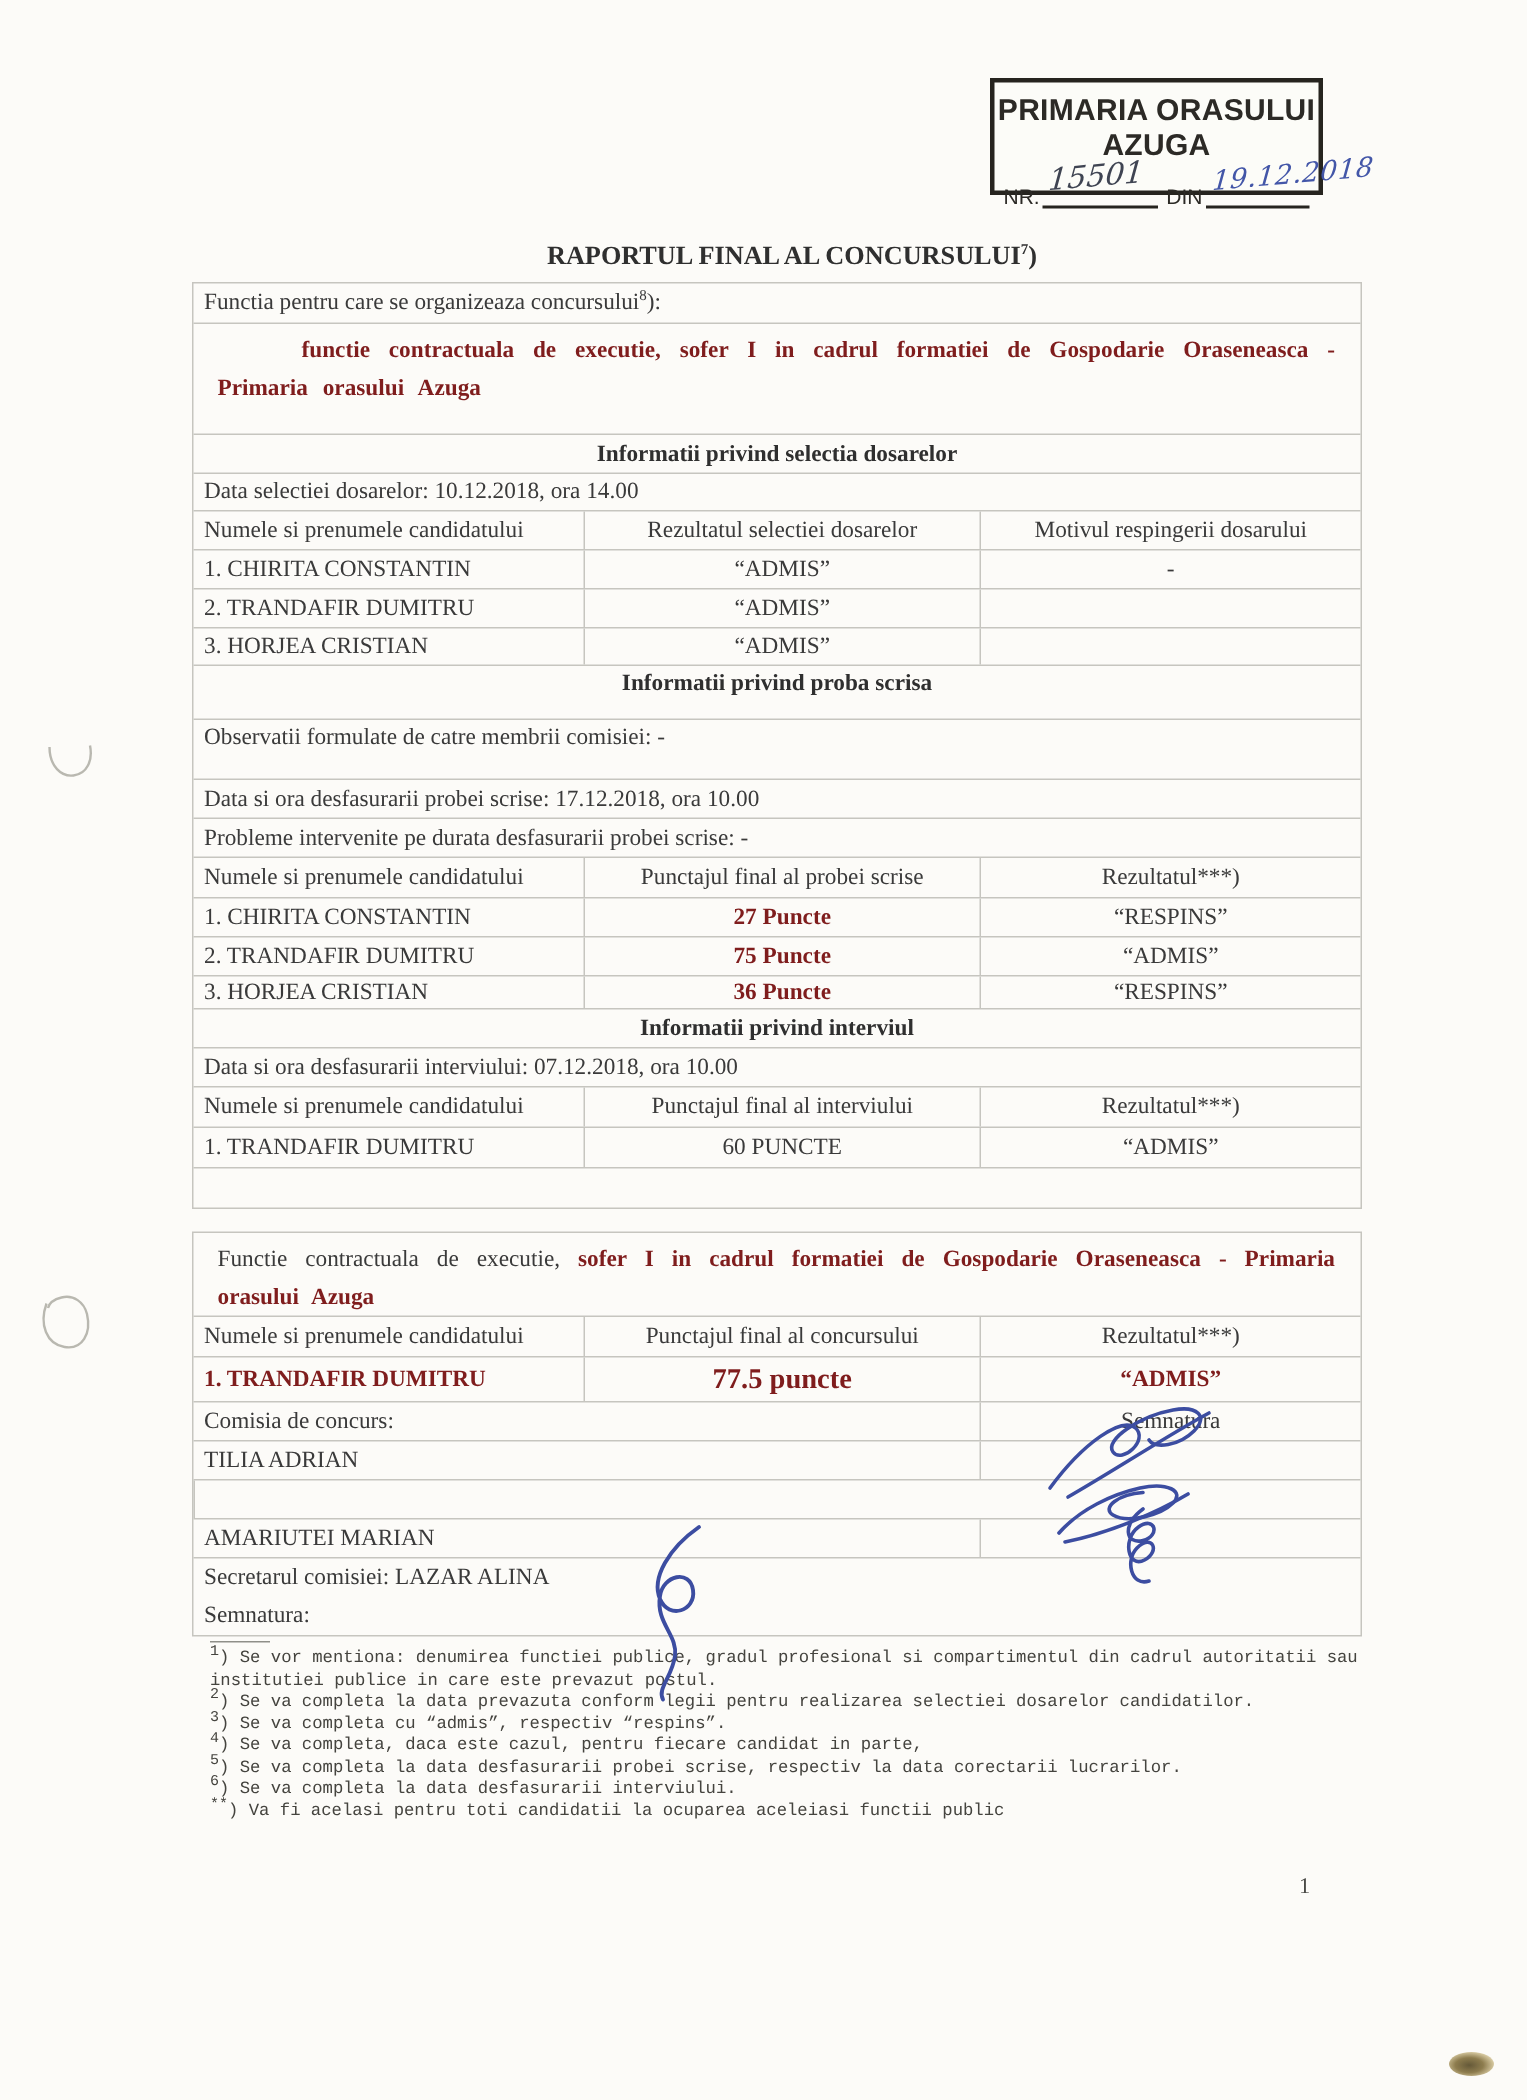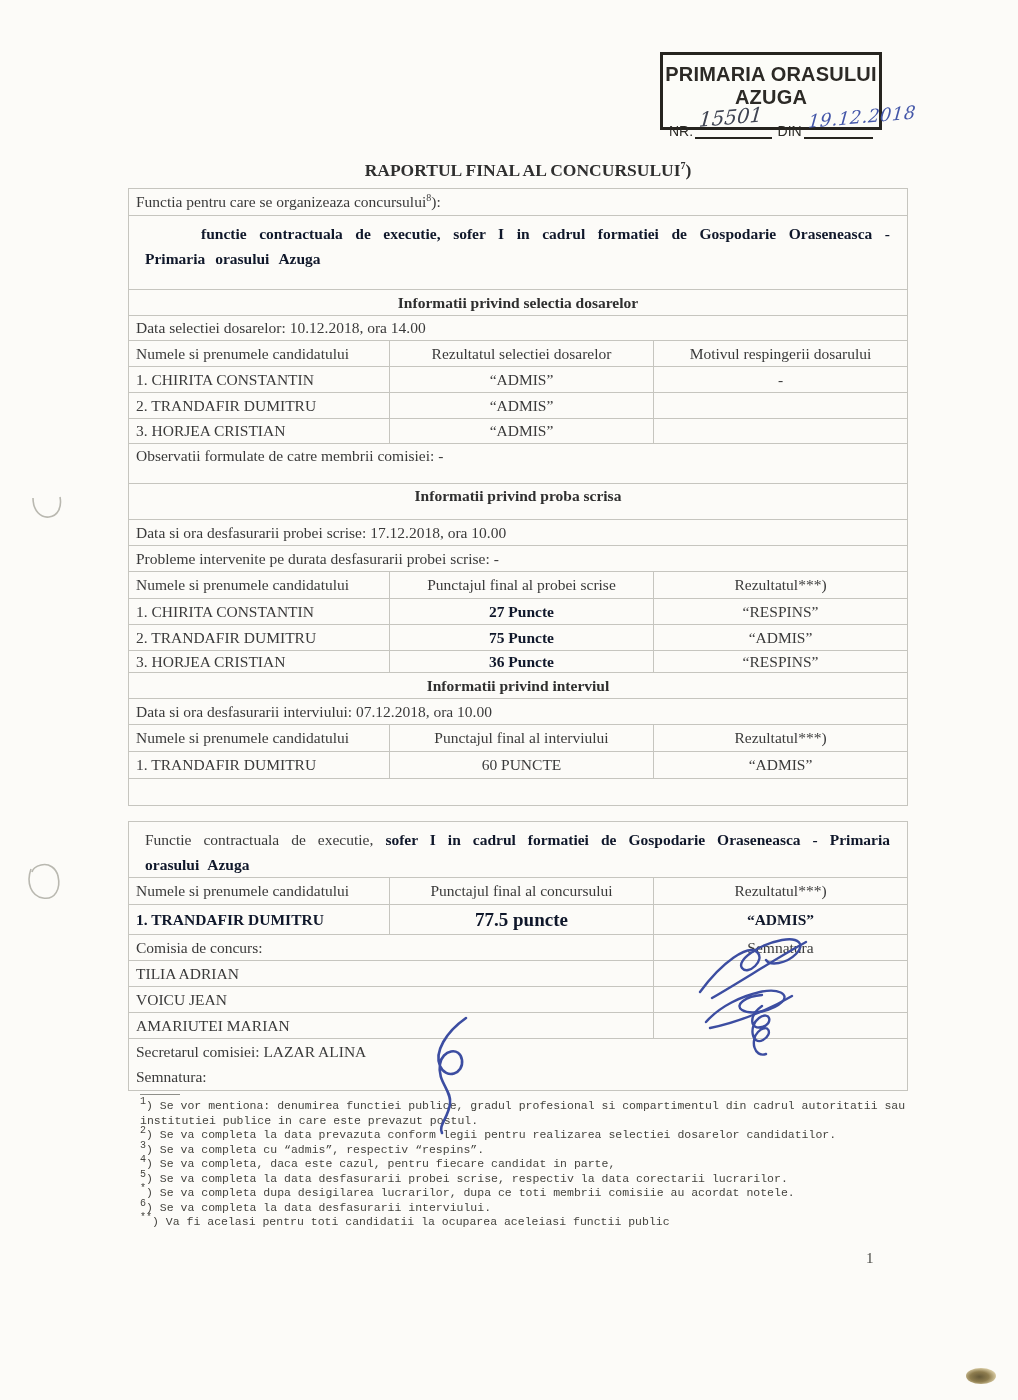--- a/index.html
+++ b/index.html
@@ -40,7 +40,7 @@
   .top{align-items:flex-start;padding-top:3px;}
   .para{display:block;text-align:justify;word-spacing:6px;line-height:25px;
         padding:5px 10px 0 9px;box-sizing:border-box;}
-  .b{font-weight:bold;color:#0f172a;}
+  .b{font-weight:bold;color:#7f1d1d;}
   .big{font-size:19px;}
   sup{font-size:10px;line-height:0;}
   

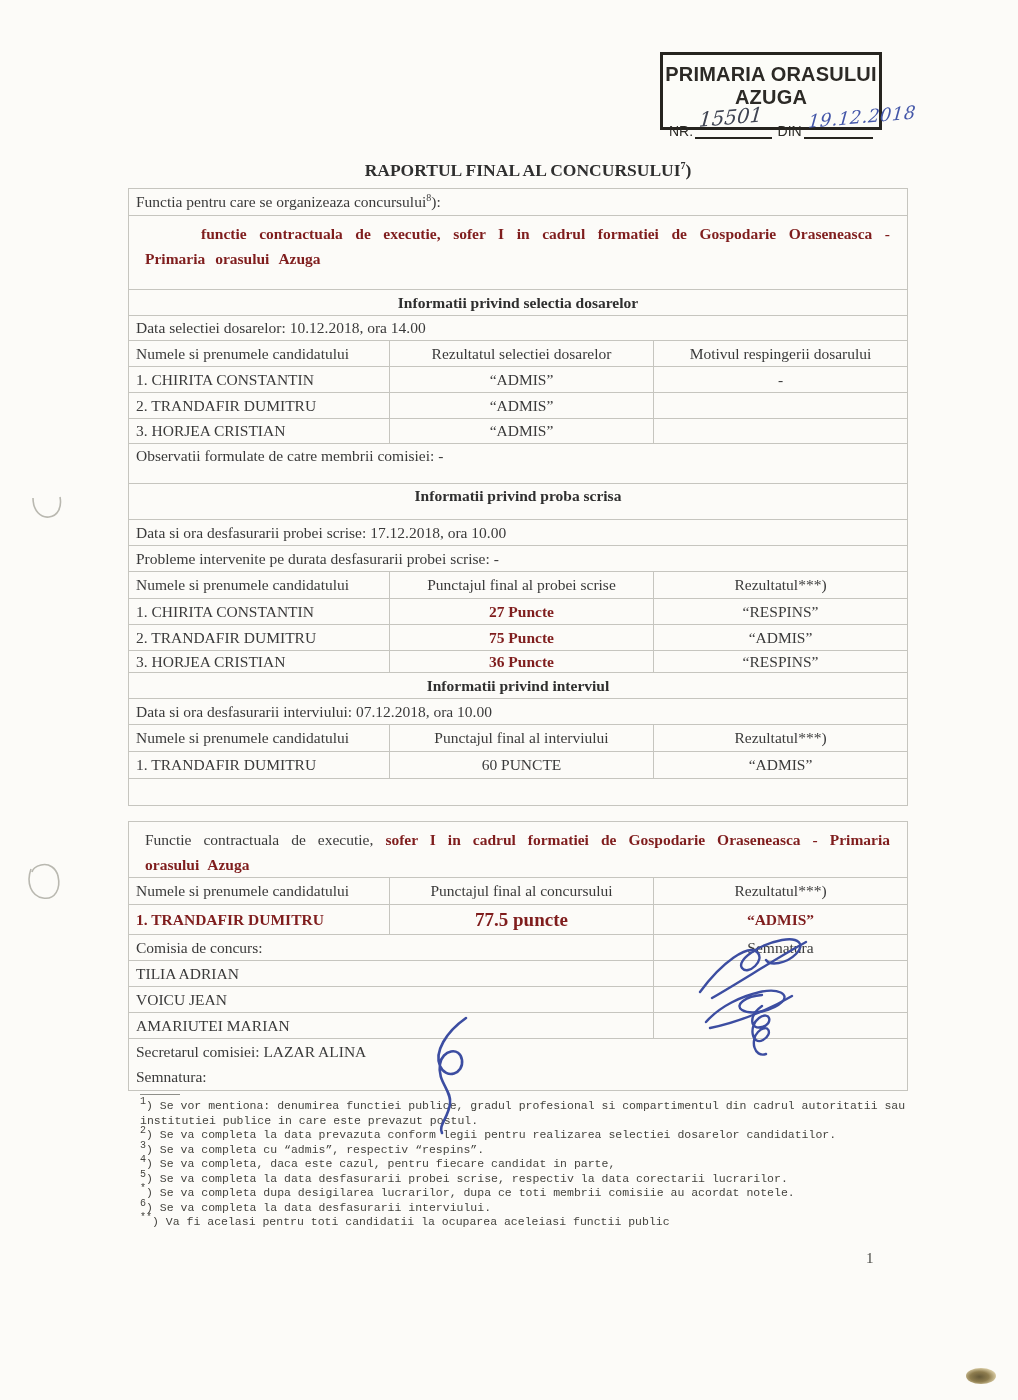--- a/index.html
+++ b/index.html
@@ -108,9 +108,9 @@
       <div class="cell bl c">“ADMIS”</div>
       <div class="cell bl c"></div>
     </div>
+    <div class="row sechead top" style="height:36px;justify-content:center">Informatii privind proba scrisa</div>
+
     <div class="row top" style="height:40px">Observatii formulate de catre membrii comisiei: -</div>
-
-    <div class="row sechead top" style="height:36px;justify-content:center">Informatii privind proba scrisa</div>
     <div class="row" style="height:26px">Data si ora desfasurarii probei scrise: 17.12.2018, ora 10.00</div>
     <div class="row" style="height:26px">Probleme intervenite pe durata desfasurarii probei scrise: -</div>
     <div class="row grid g3" style="height:27px">

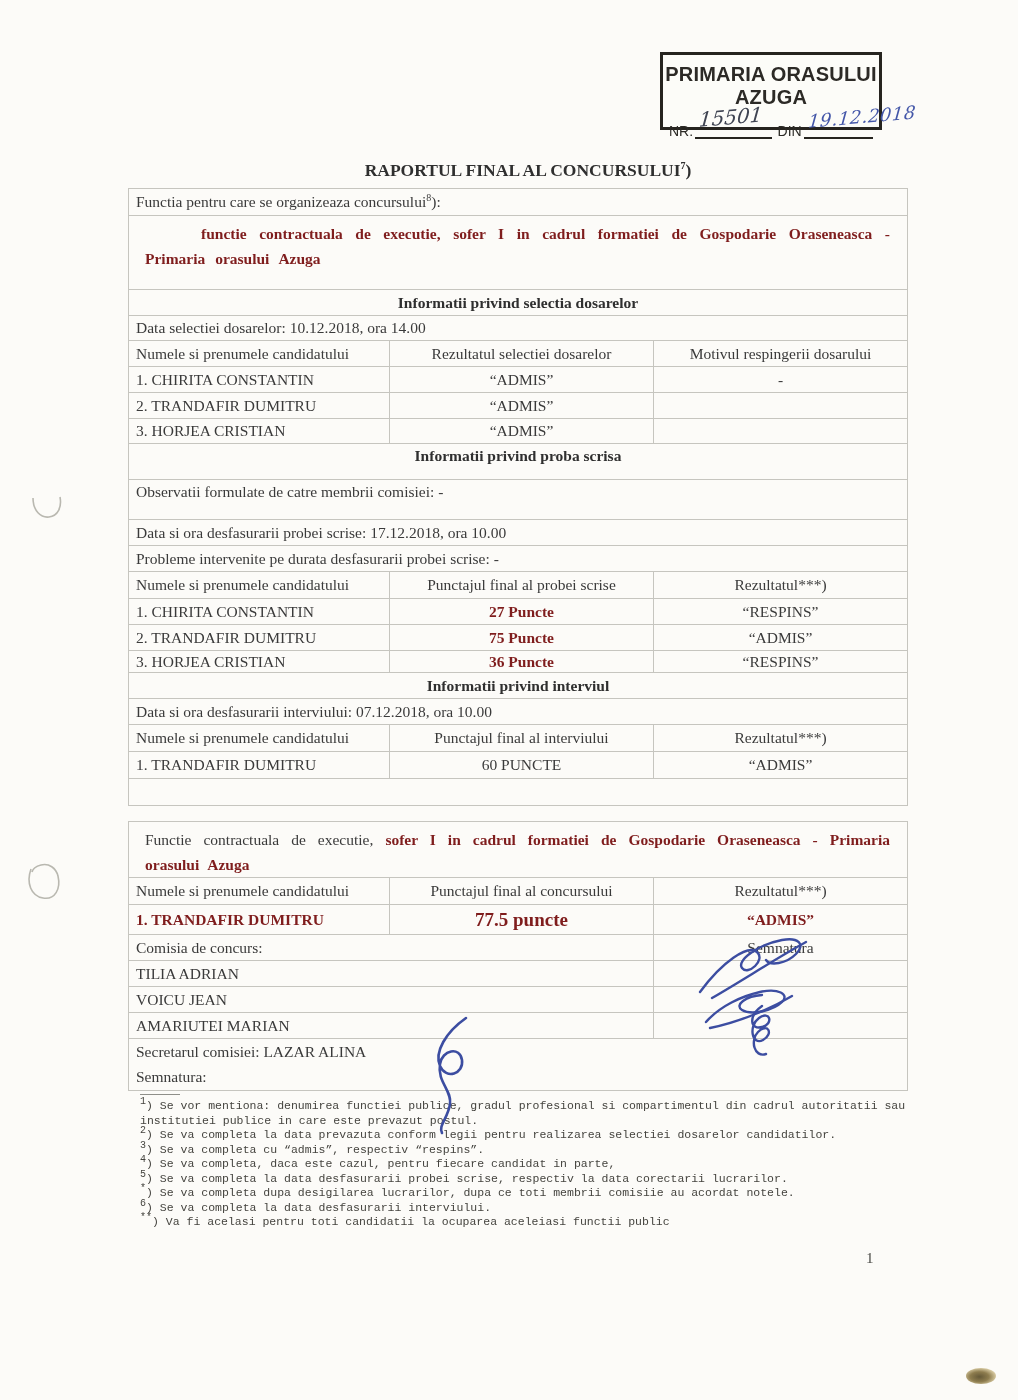--- a/index.html
+++ b/index.html
@@ -172,7 +172,6 @@
       <div class="cell bl"></div>
     </div>
     <div class="row grid g2" style="height:26px">
-      <div class="cell">VOICU JEAN</div>
       <div class="cell bl"></div>
     </div>
     <div class="row grid g2" style="height:26px">

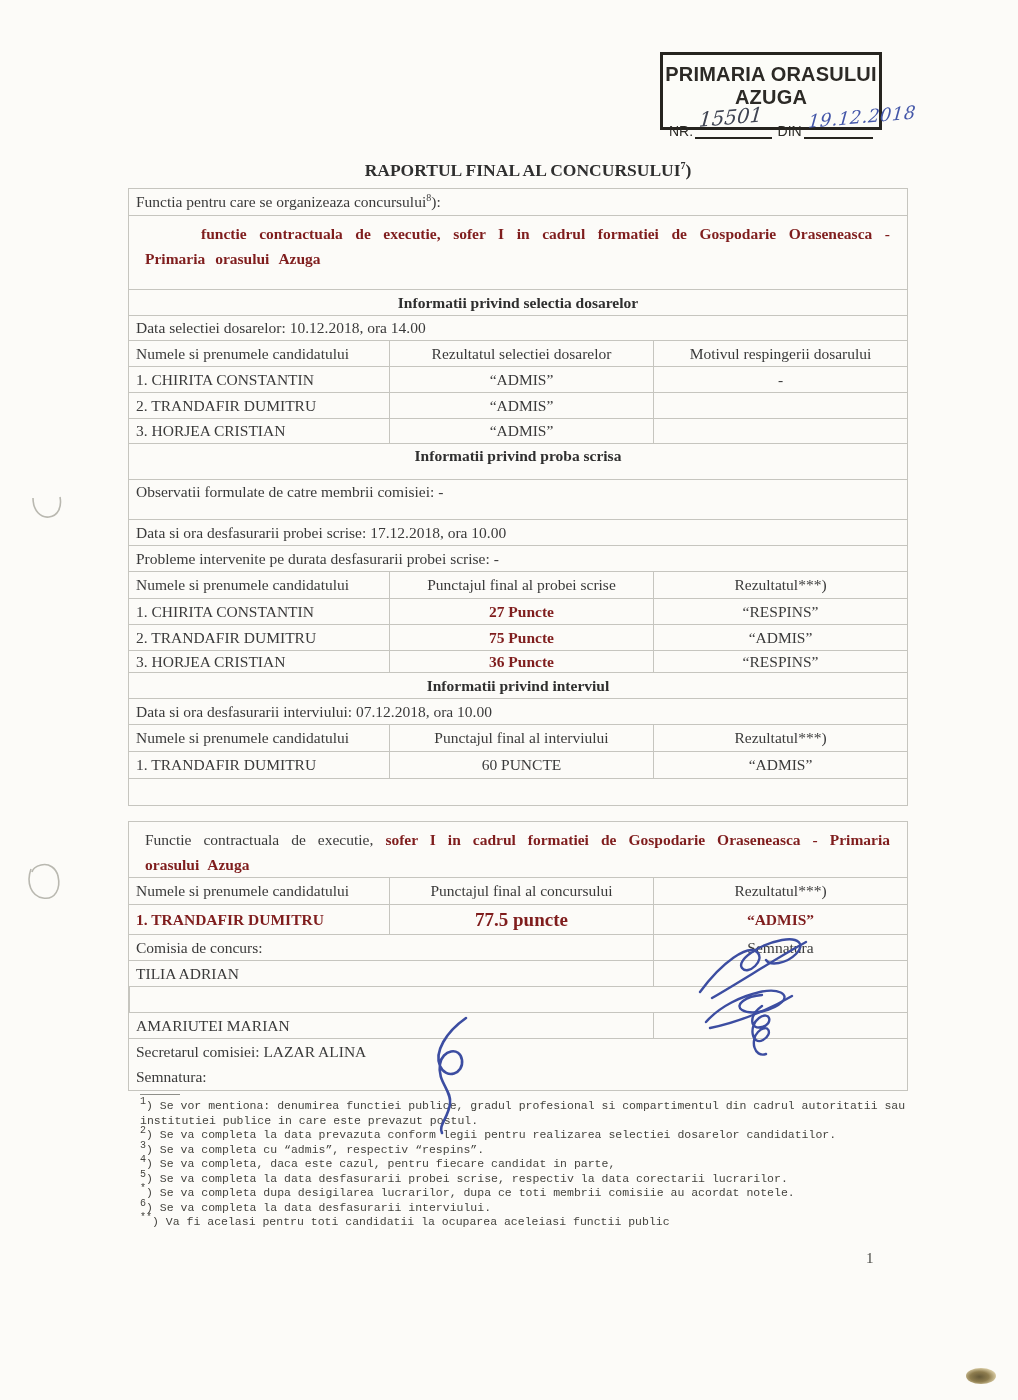--- a/index.html
+++ b/index.html
@@ -189,7 +189,6 @@
     <p class="fn"><sup>3</sup><span>) Se va completa cu “admis”, respectiv “respins”.</span></p>
     <p class="fn"><sup>4</sup><span>) Se va completa, daca este cazul, pentru fiecare candidat in parte,</span></p>
     <p class="fn"><sup>5</sup><span>) Se va completa la data desfasurarii probei scrise, respectiv la data corectarii lucrarilor.</span></p>
-    <p class="fn"><sup>*</sup><span>) Se va completa dupa desigilarea lucrarilor, dupa ce toti membrii comisiie au acordat notele.</span></p>
     <p class="fn"><sup>6</sup><span>) Se va completa la data desfasurarii interviului.</span></p>
     <p class="fn"><sup>**</sup><span>) Va fi acelasi pentru toti candidatii la ocuparea aceleiasi functii public</span></p>
   </div>

